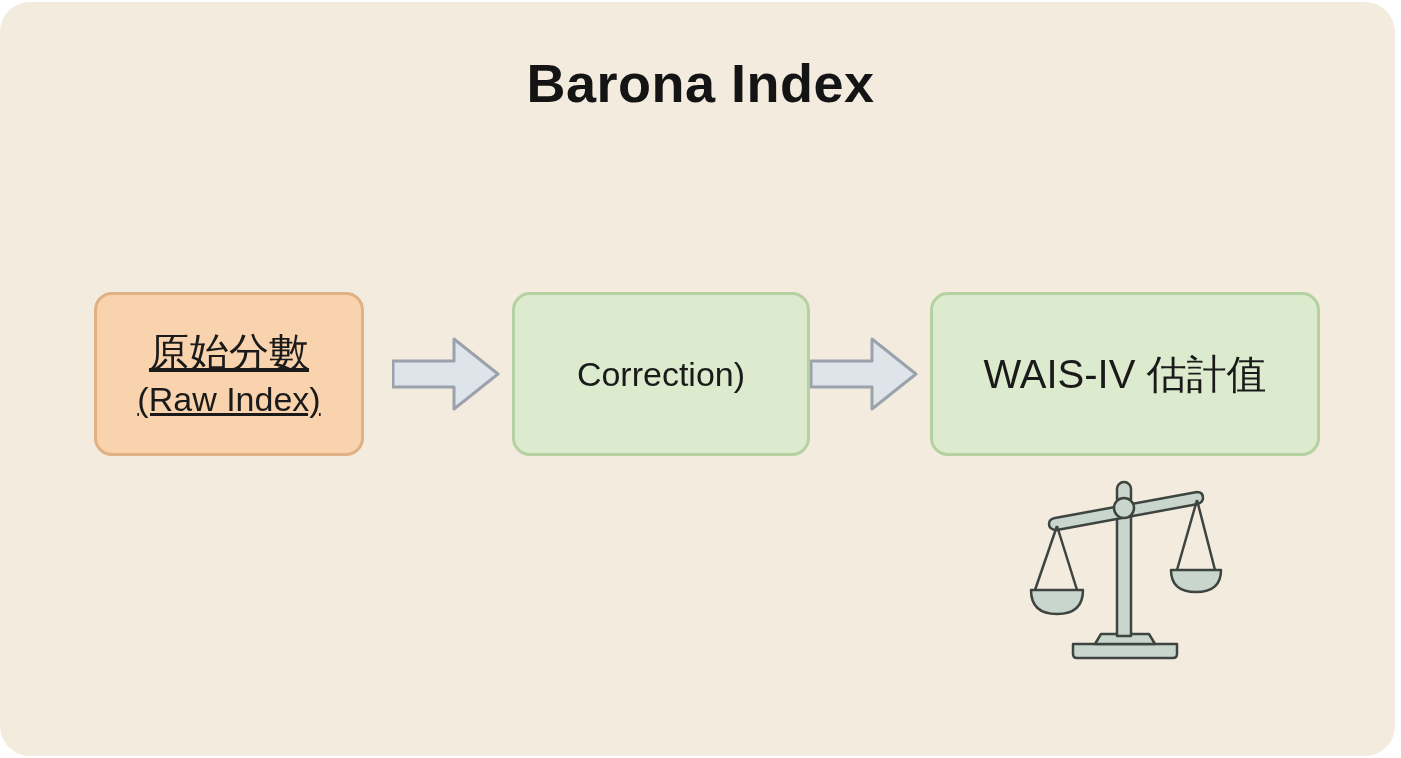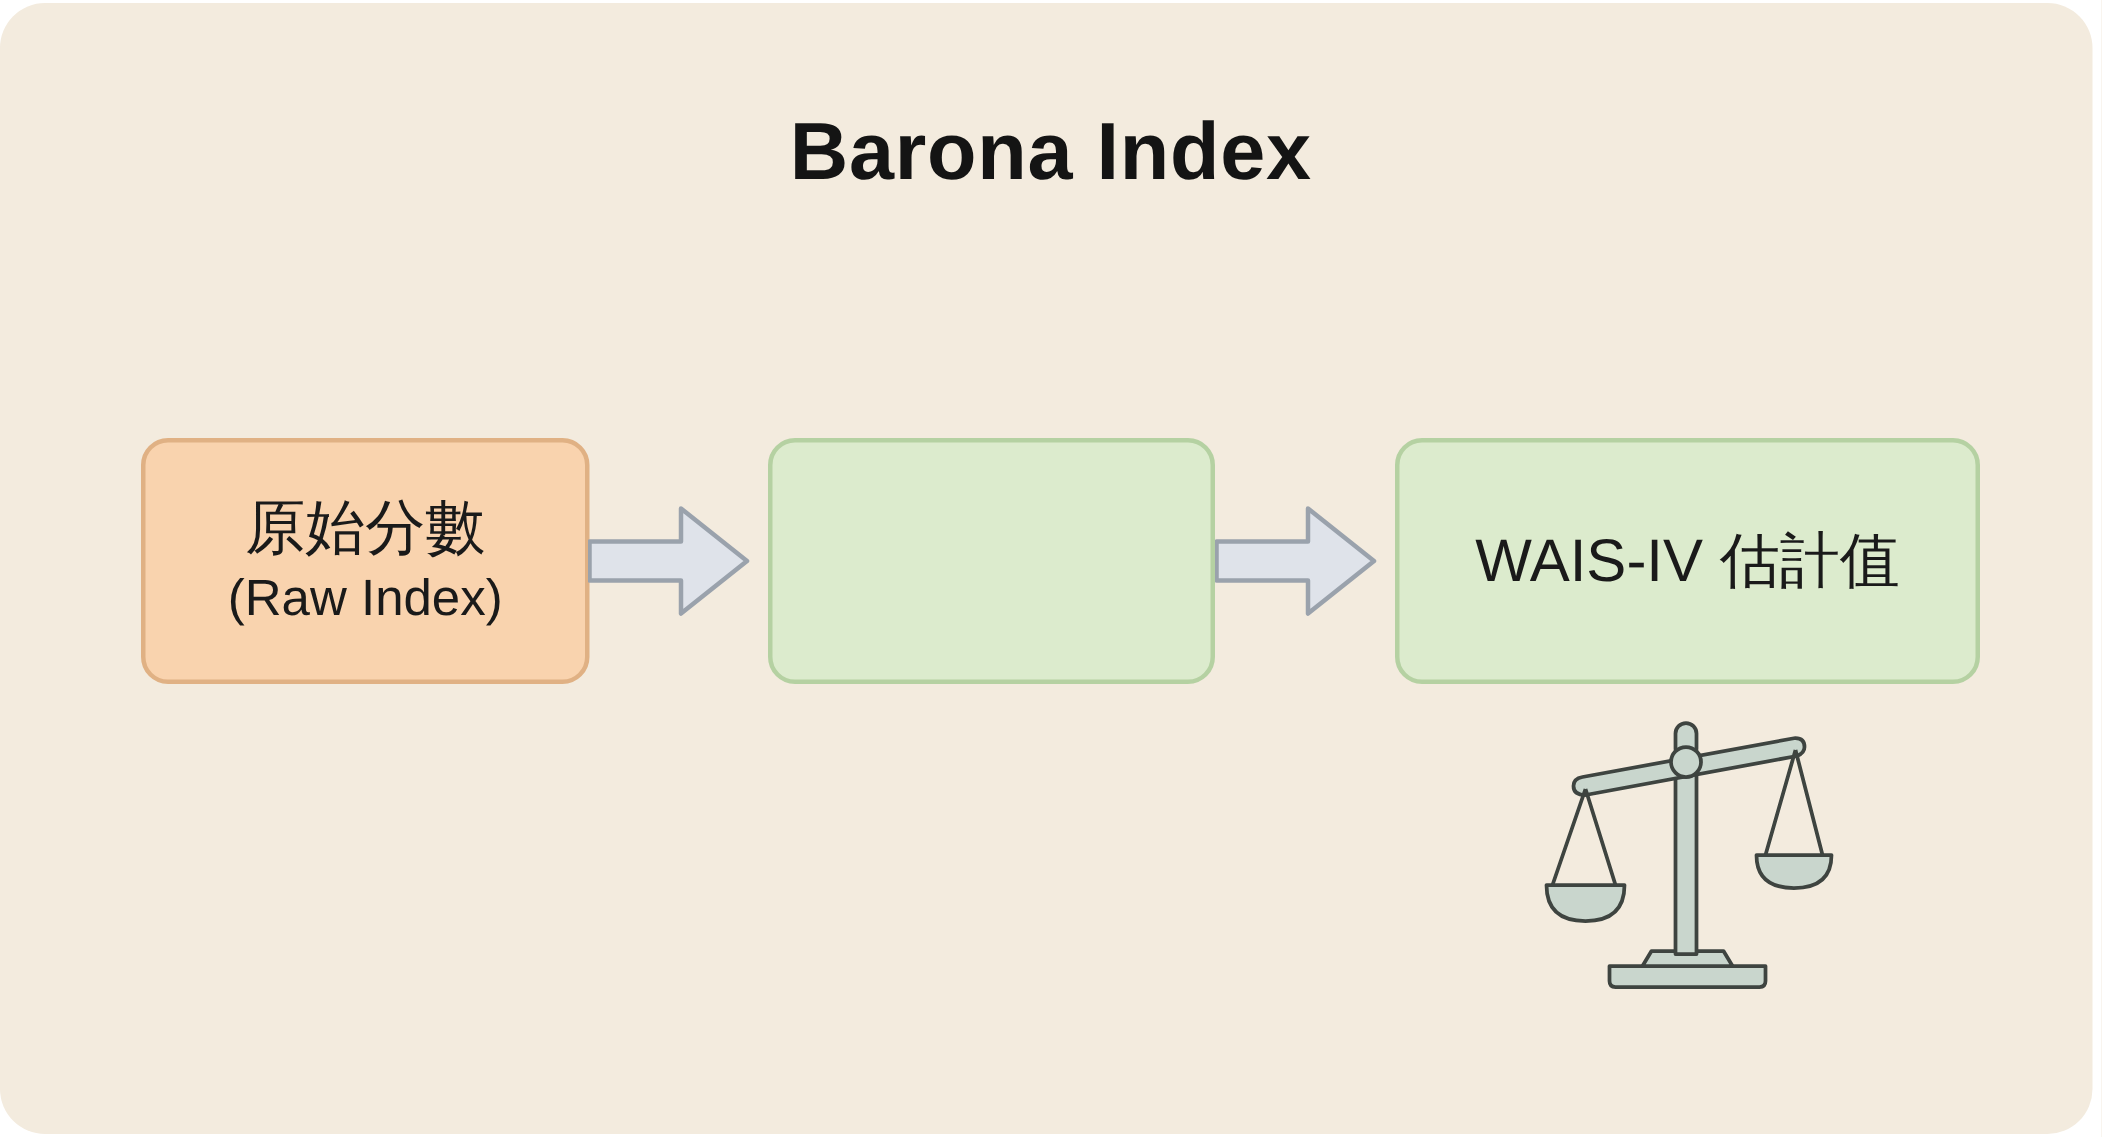--- a/index.html
+++ b/index.html
@@ -13,7 +13,7 @@
   }
   .title {
     position:absolute; left:0; width:1401px; top:52px; text-align:center;
-    font-size:54px; font-weight:bold; color:#141414; letter-spacing:0.5px;margin-top:18px;
+    font-size:54px; font-weight:bold; color:#141414; letter-spacing:0.5px;
   }
   .box {
     position:absolute; top:292px; height:164px; border-radius:18px;

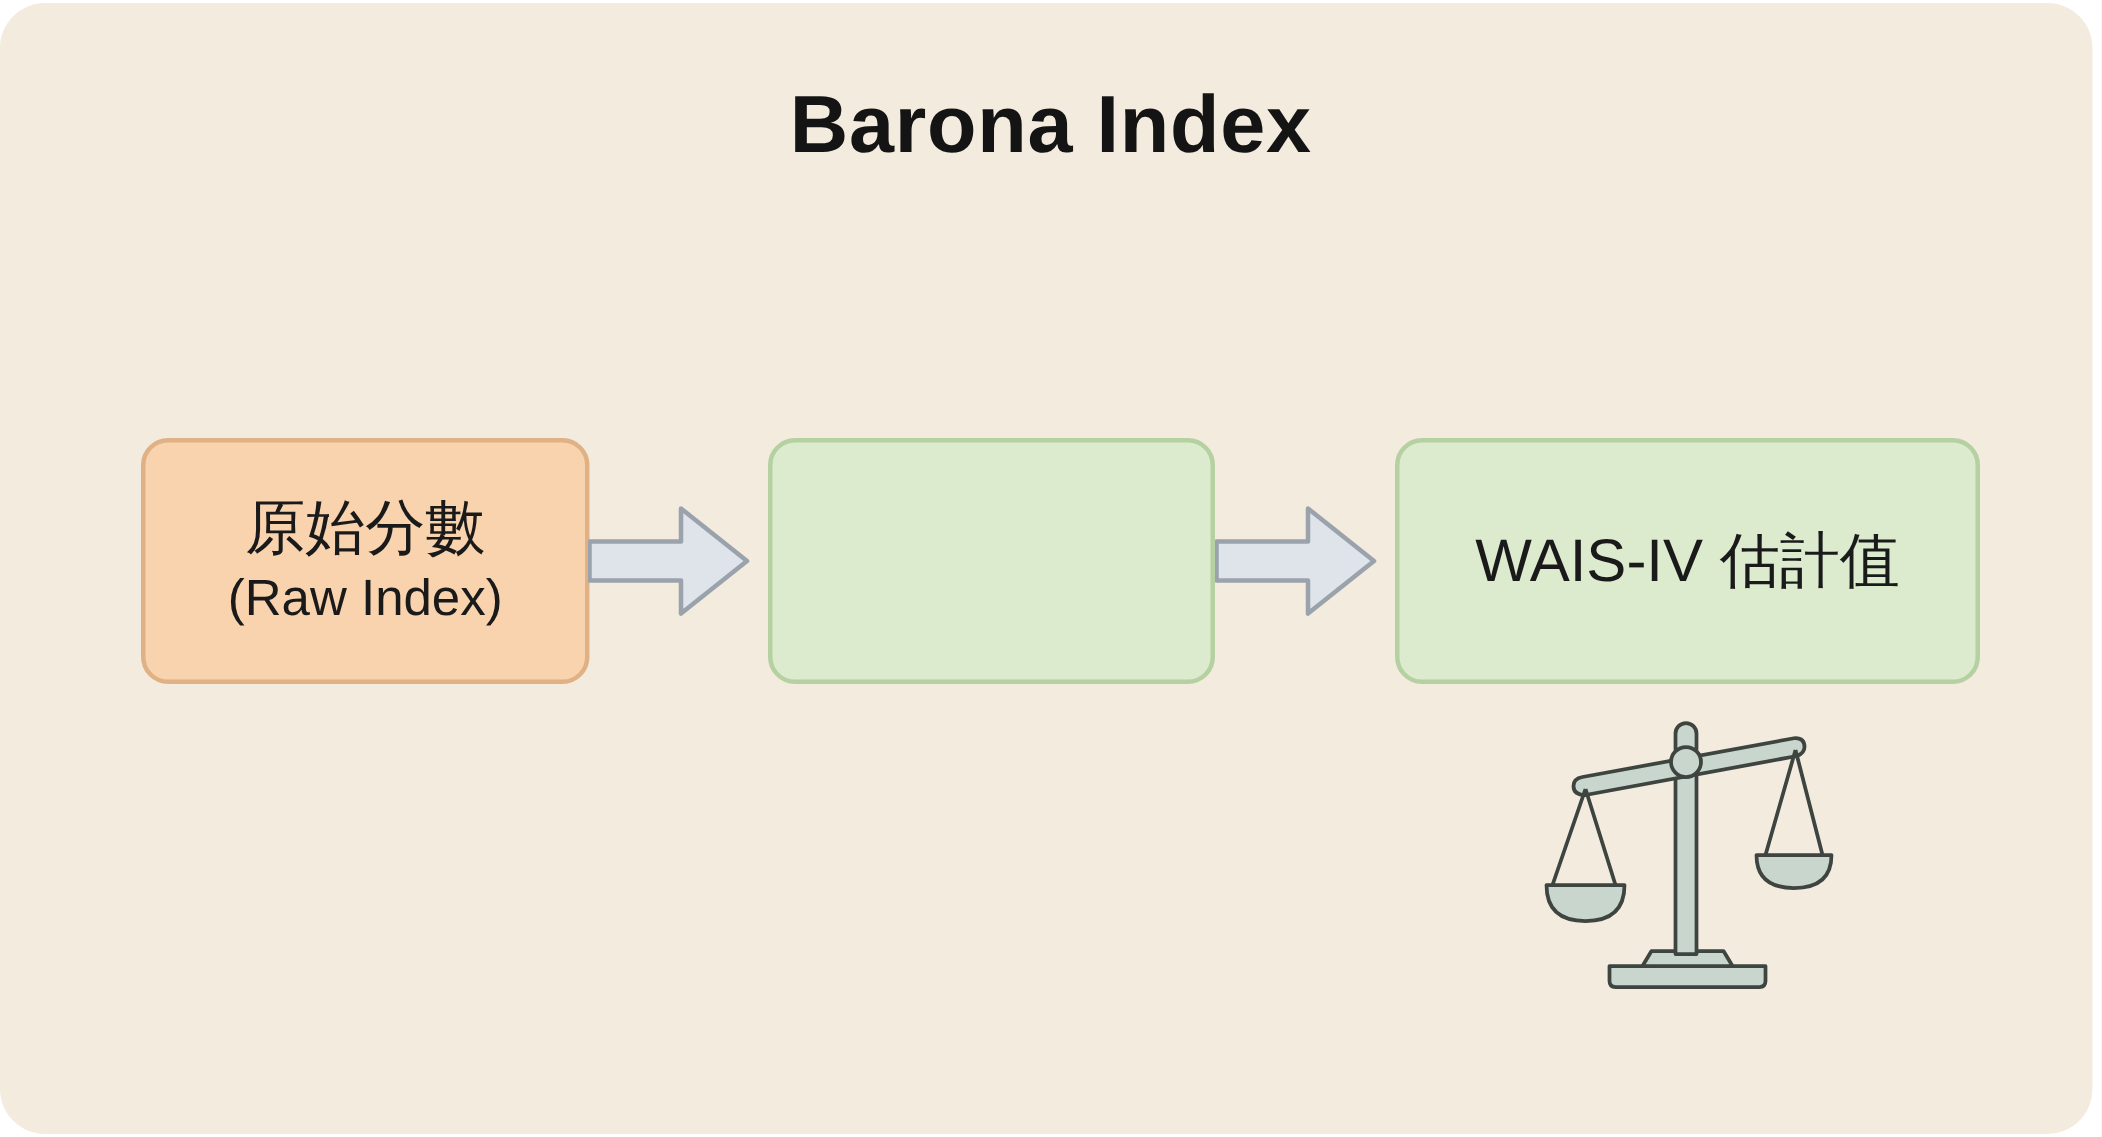--- a/index.html
+++ b/index.html
@@ -34,7 +34,7 @@
 
 <div class="title">Barona Index</div>
 
-<div class="box orange" style="left:94px; width:299px;">
+<div class="box orange" style="left:94px; width:270px;text-decoration:underline;">
   <div class="l1">原始分數</div>
   <div class="l2">(Raw Index)</div>
 </div>

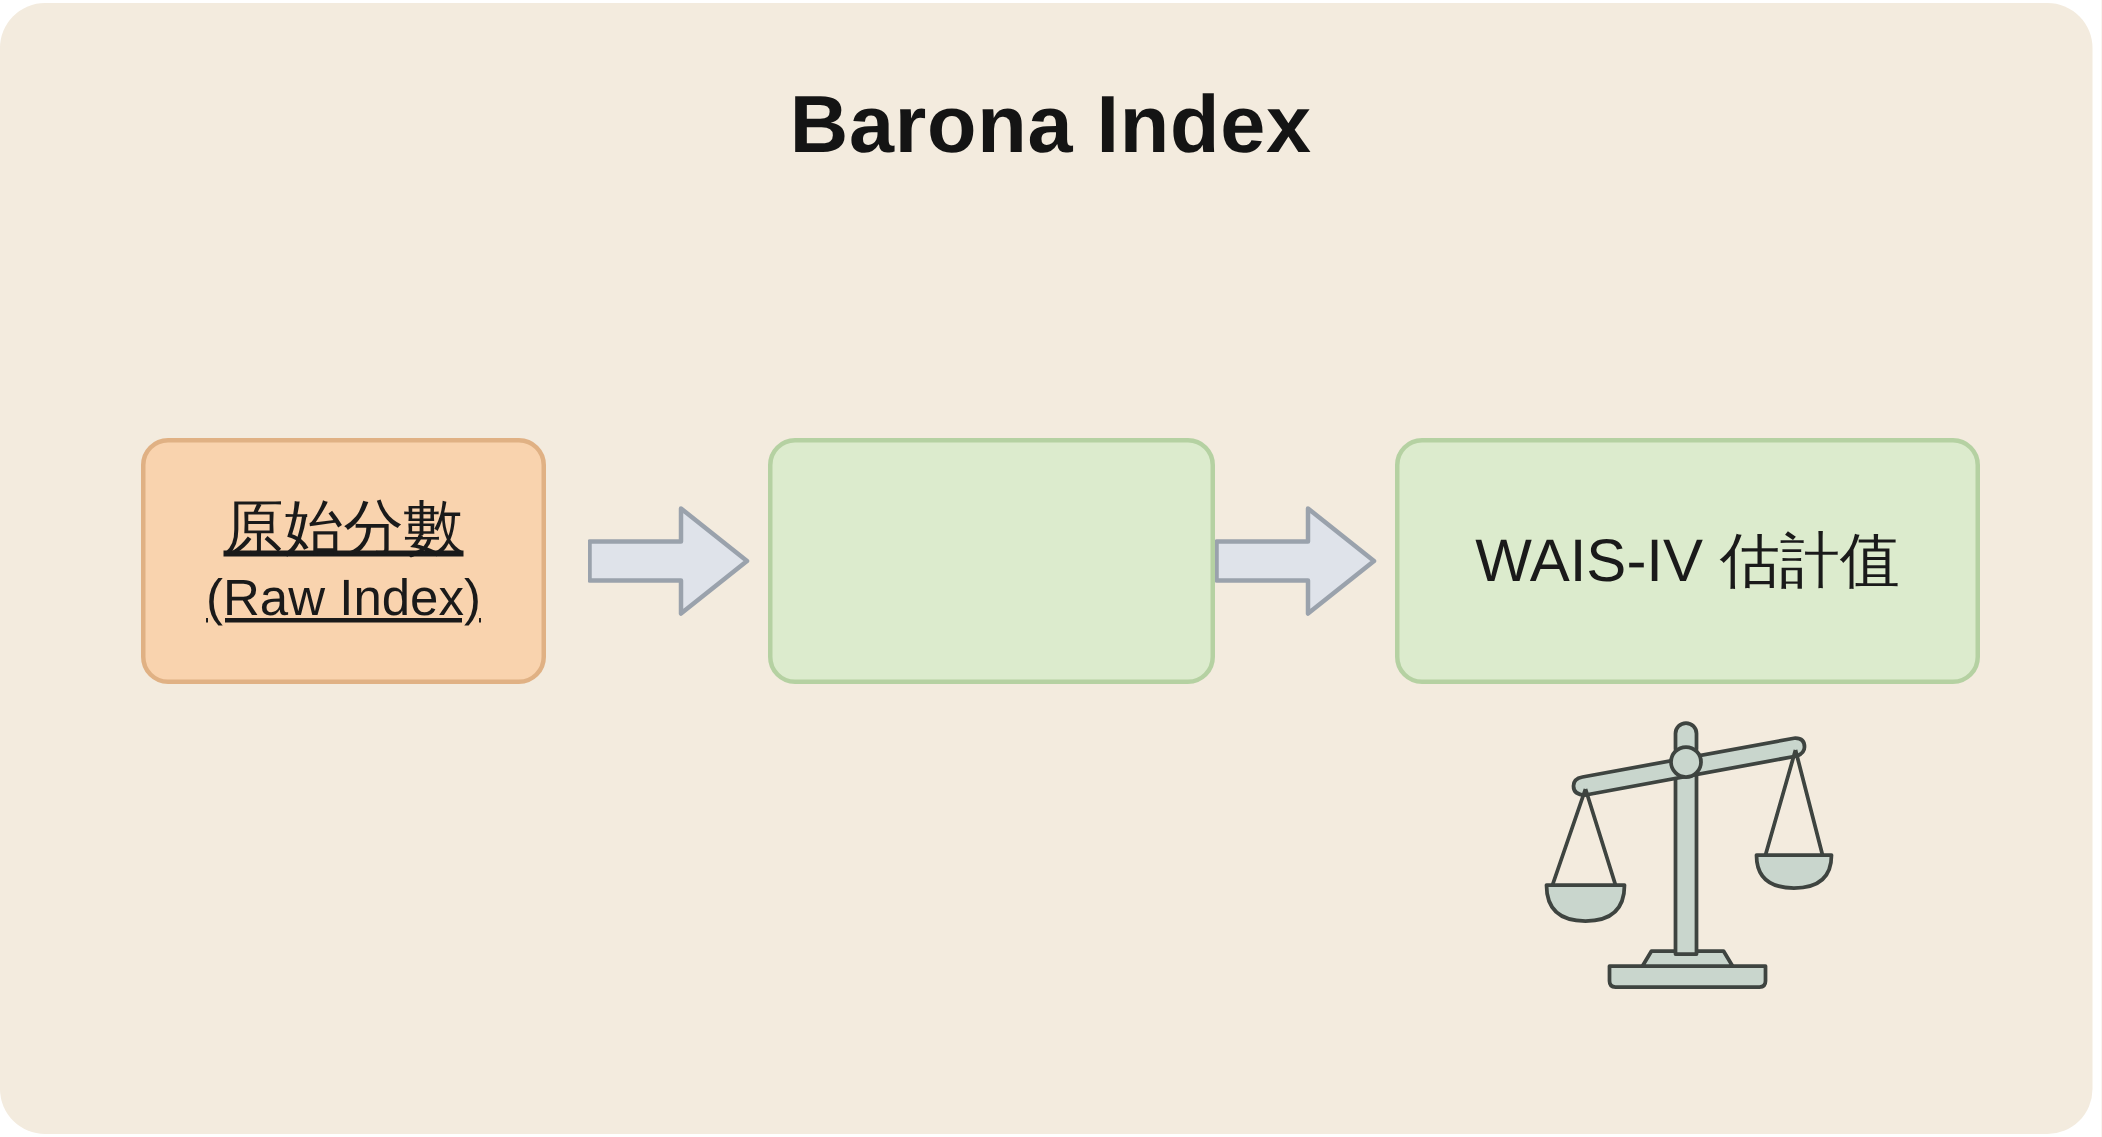--- a/index.html
+++ b/index.html
@@ -44,6 +44,7 @@
 </svg>
 
 <div class="box green" style="left:512px; width:298px;">
+  <div class="l2">Correction)</div>
 </div>
 
 <svg class="arrow" style="left:810px;" width="110" height="76" viewBox="0 0 110 76">

